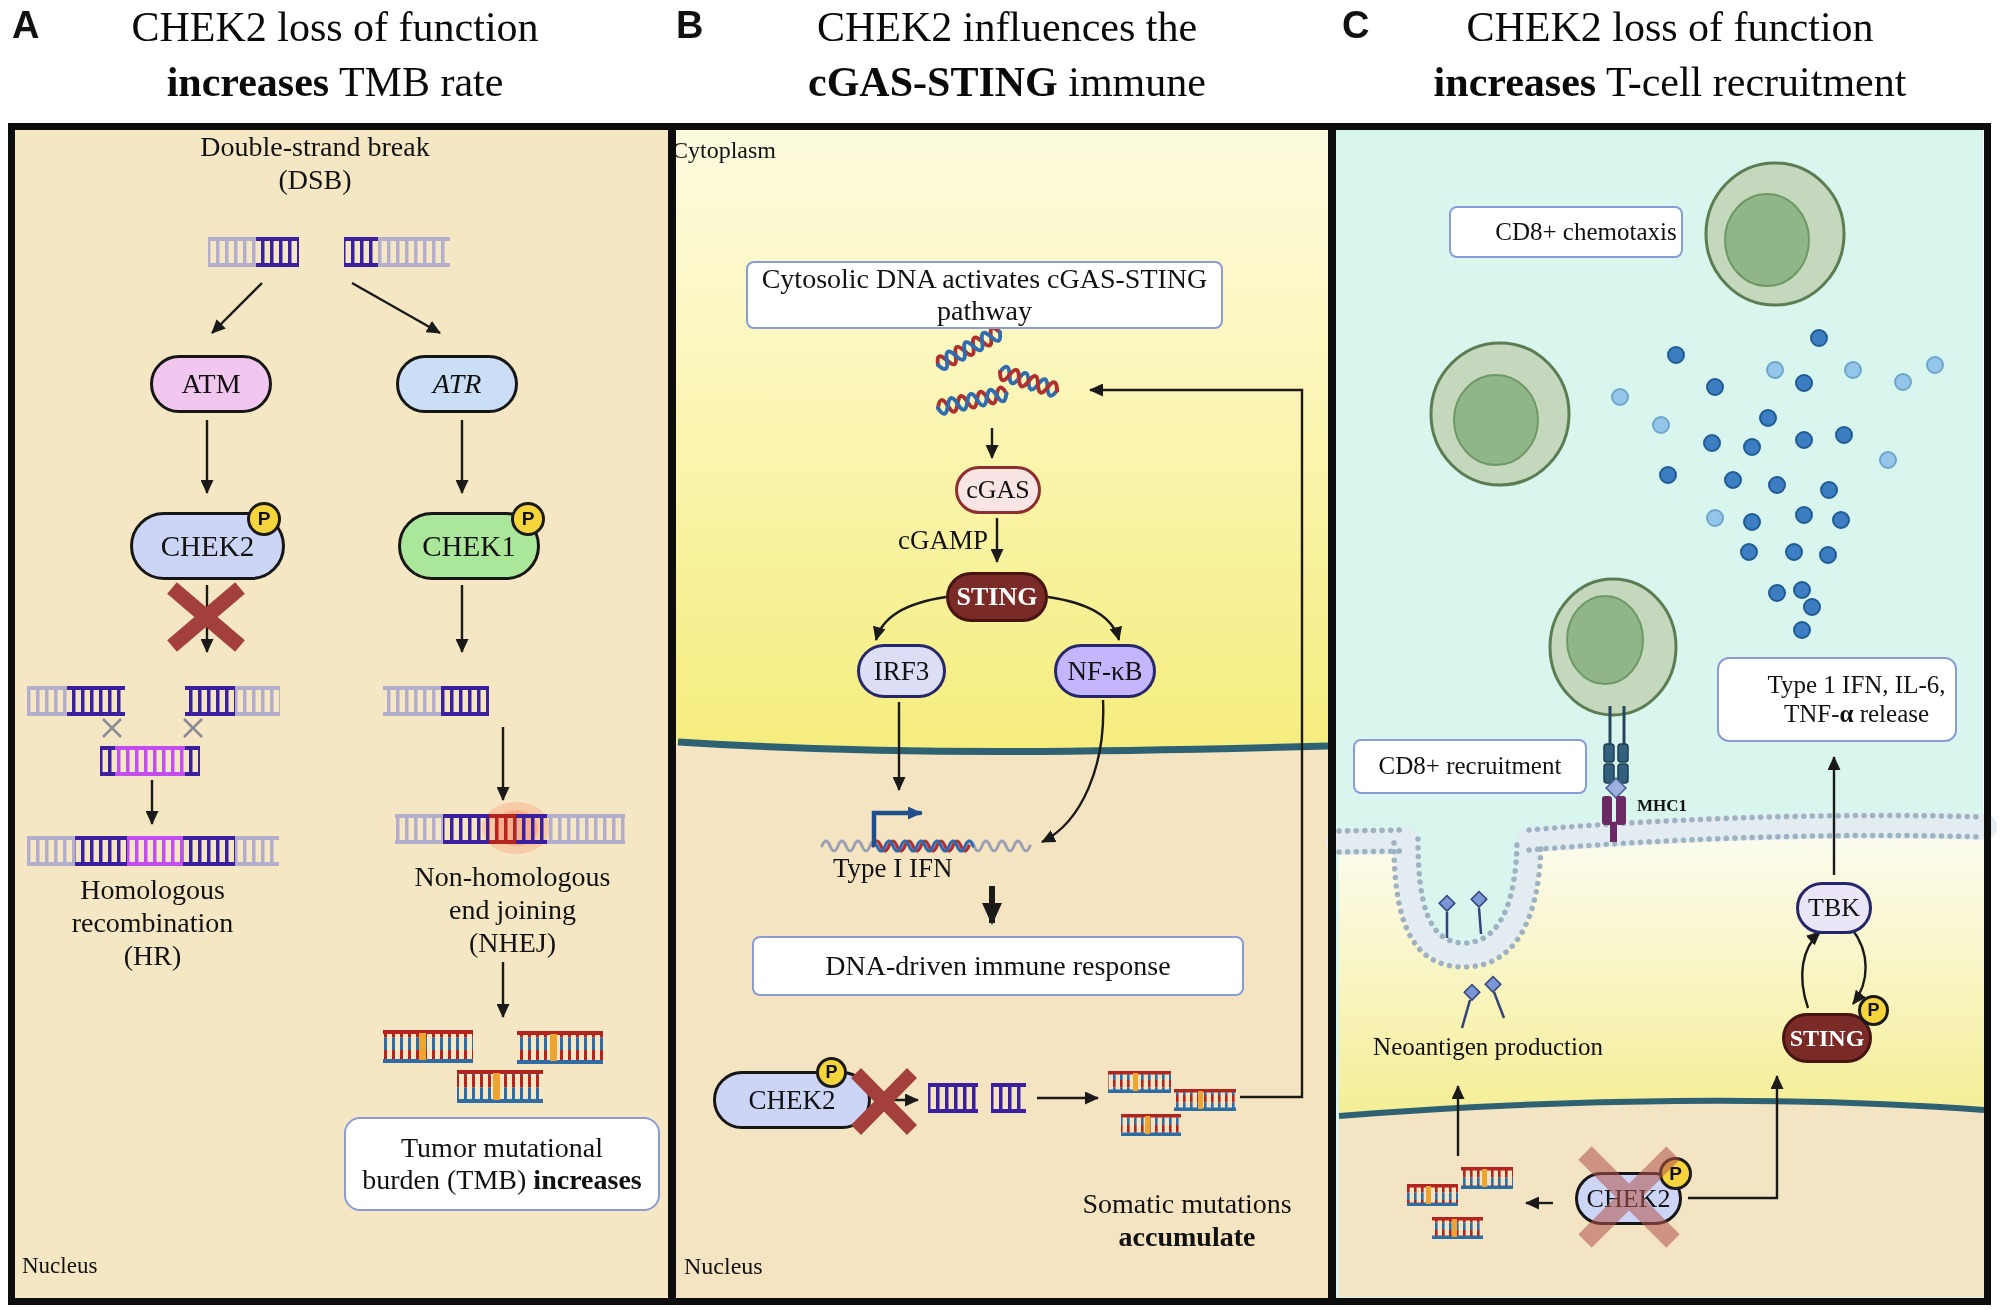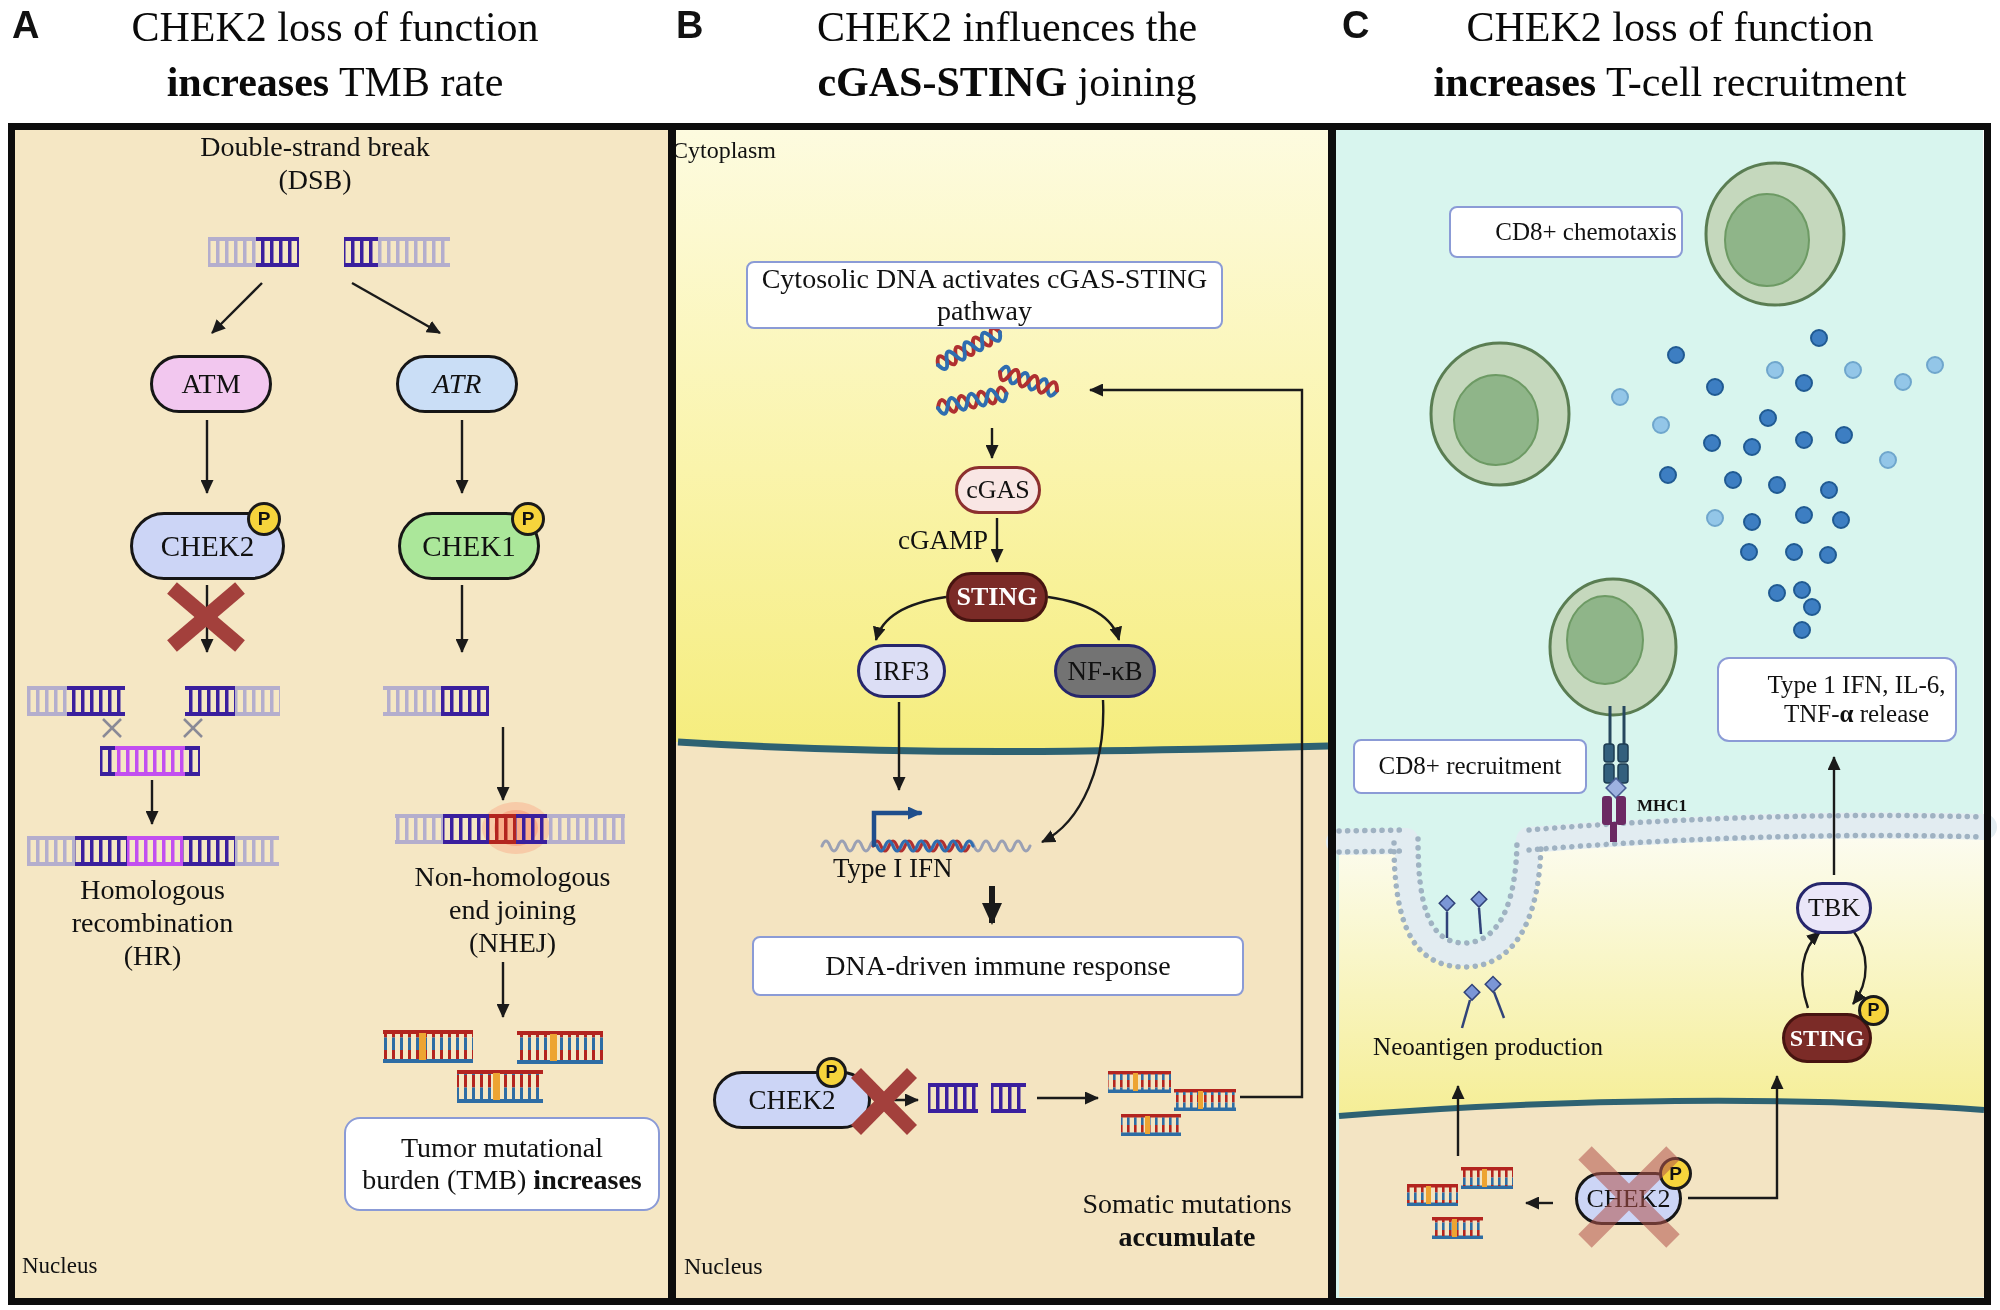--- a/index.html
+++ b/index.html
@@ -416,7 +416,7 @@
   <div class="letter" style="left:676px;top:4px;">B</div>
   <div class="ttl" style="left:772px;top:0px;width:470px;">
     <span>CHEK2 influences the</span><br>
-    <b>cGAS-STING</b><span> joining</span>
+    <b>cGAS-STING</b><span> immune</span>
   </div>
   <div class="letter" style="left:1342px;top:4px;">C</div>
   <div class="ttl" style="left:1400px;top:0px;width:540px;">

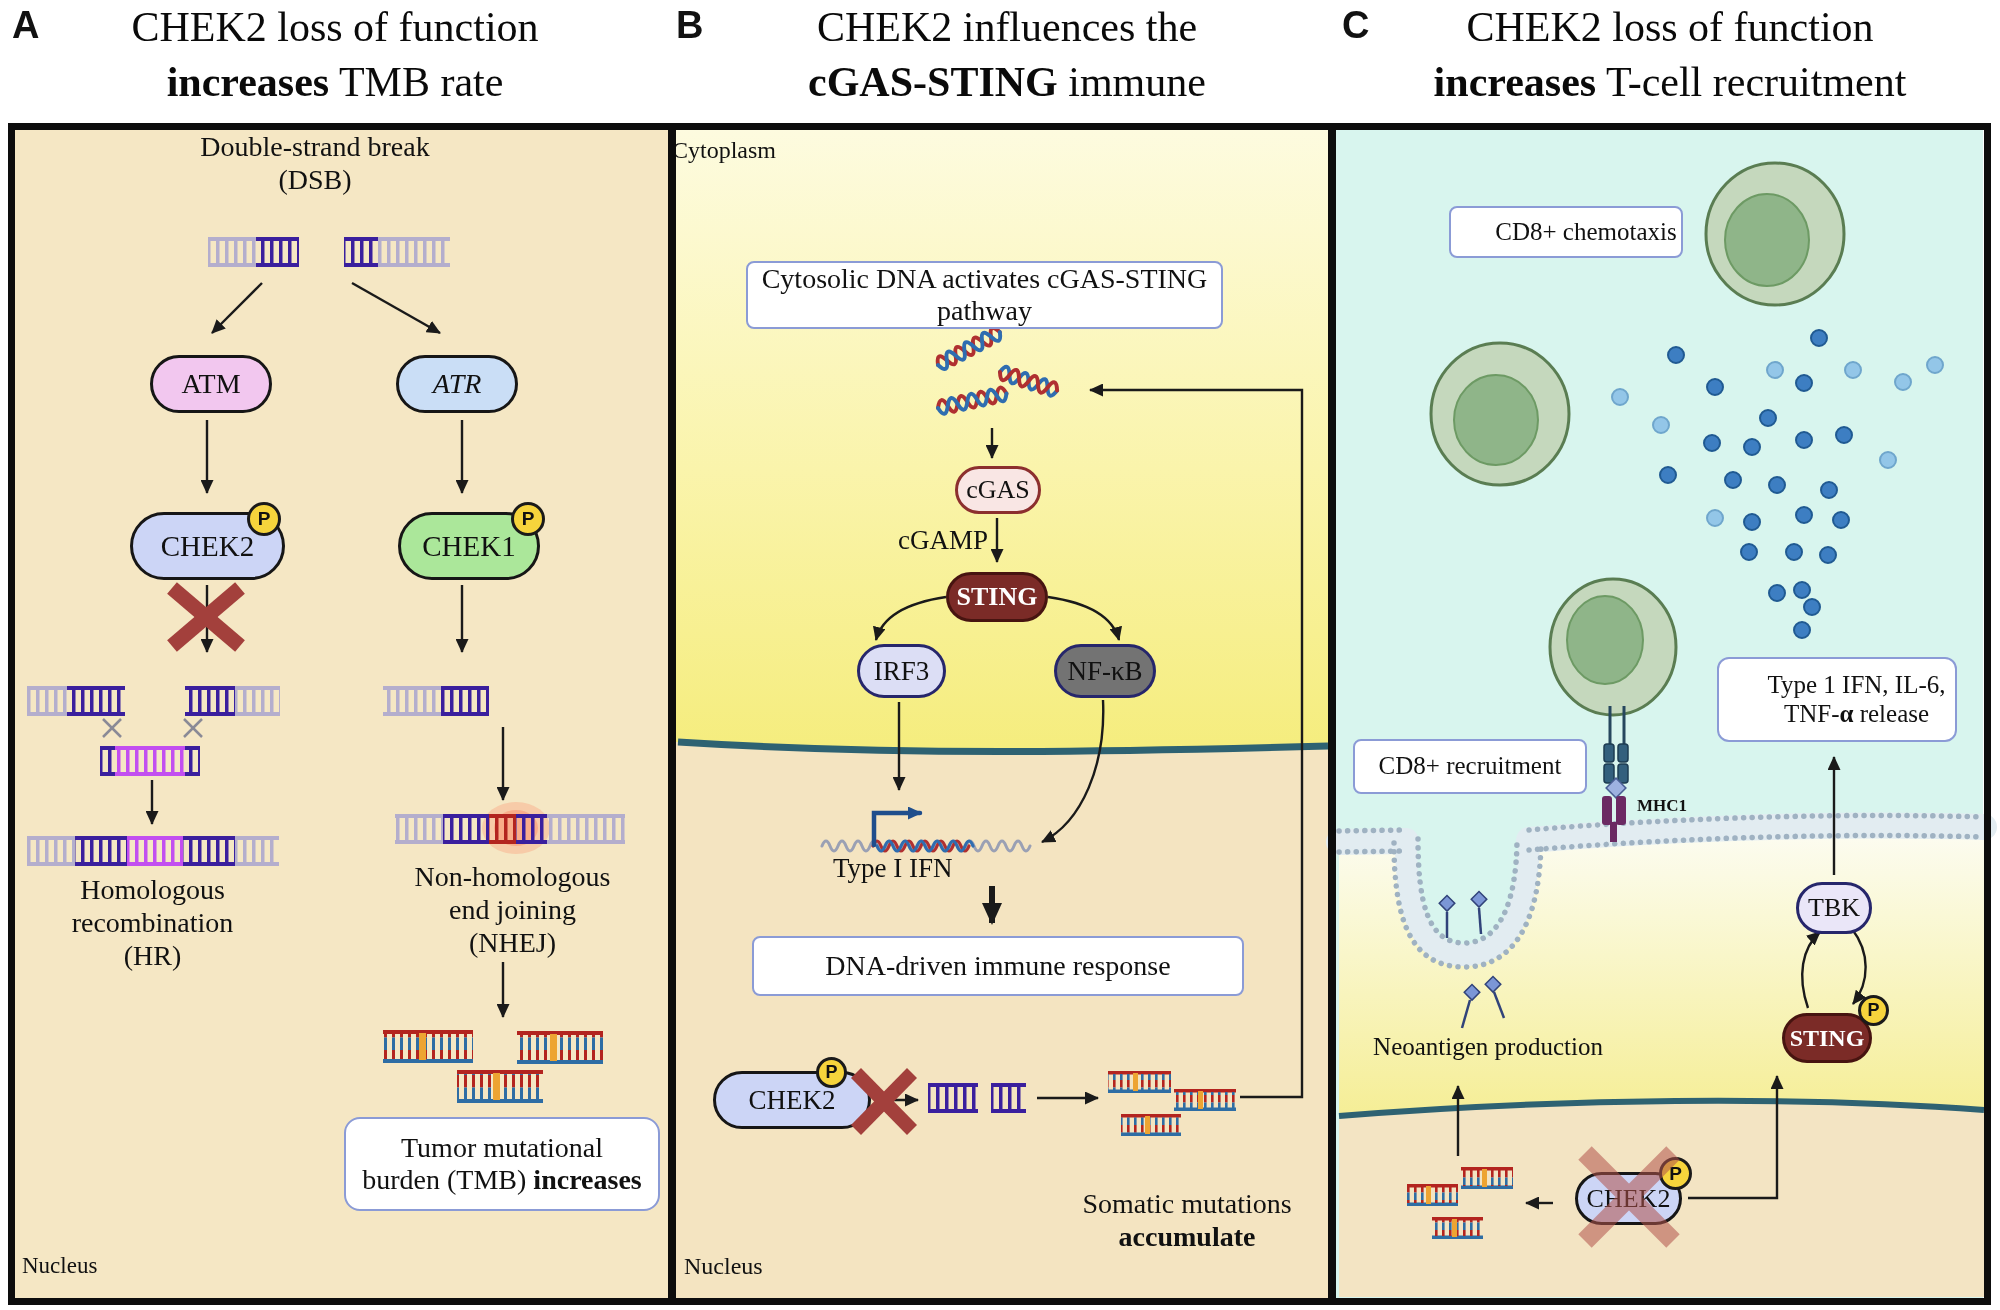--- a/index.html
+++ b/index.html
@@ -466,7 +466,7 @@
   <div class="pill" style="left:857px;top:644px;width:89px;height:54px;background:#dcdef5;border-color:#26266b;font-size:27px;">
       <span>IRF3</span>
     </div>
-  <div class="pill" style="left:1054px;top:644px;width:102px;height:54px;background:#737373;border-color:#26266b;font-size:27px;">
+  <div class="pill" style="left:1054px;top:644px;width:102px;height:54px;background:#c4b5fd;border-color:#26266b;font-size:27px;">
       <span>NF-κB</span>
     </div>
   <div class="lbl" style="left:833px;top:853px;font-size:27px;">Type I IFN</div>

